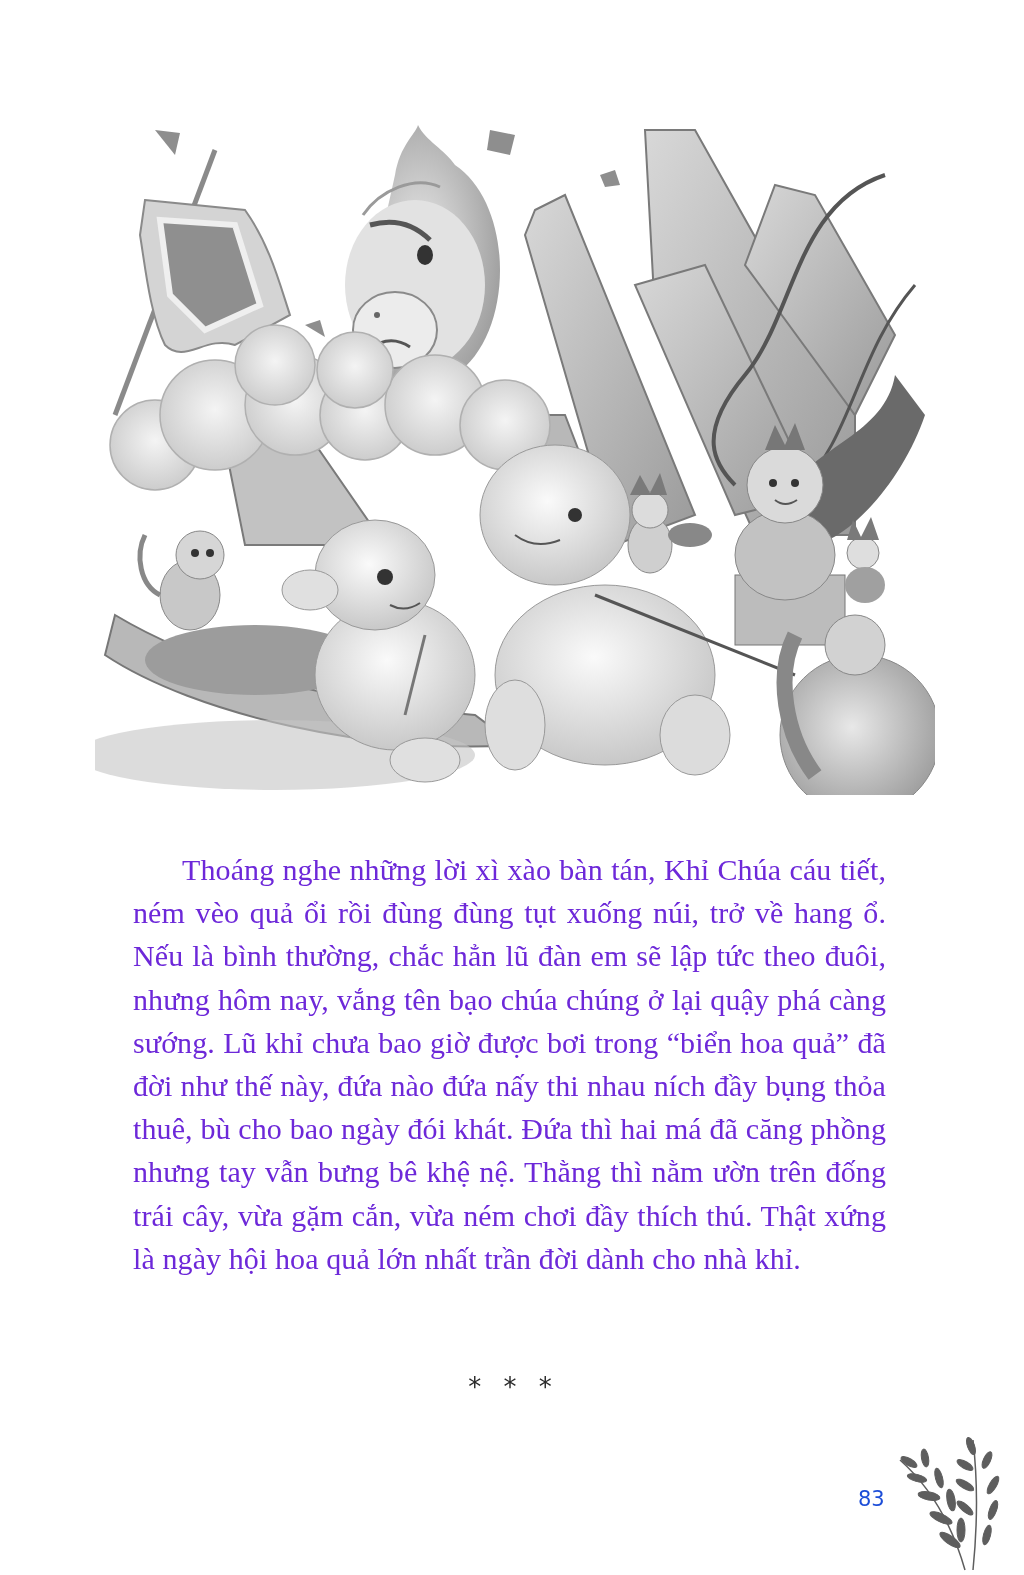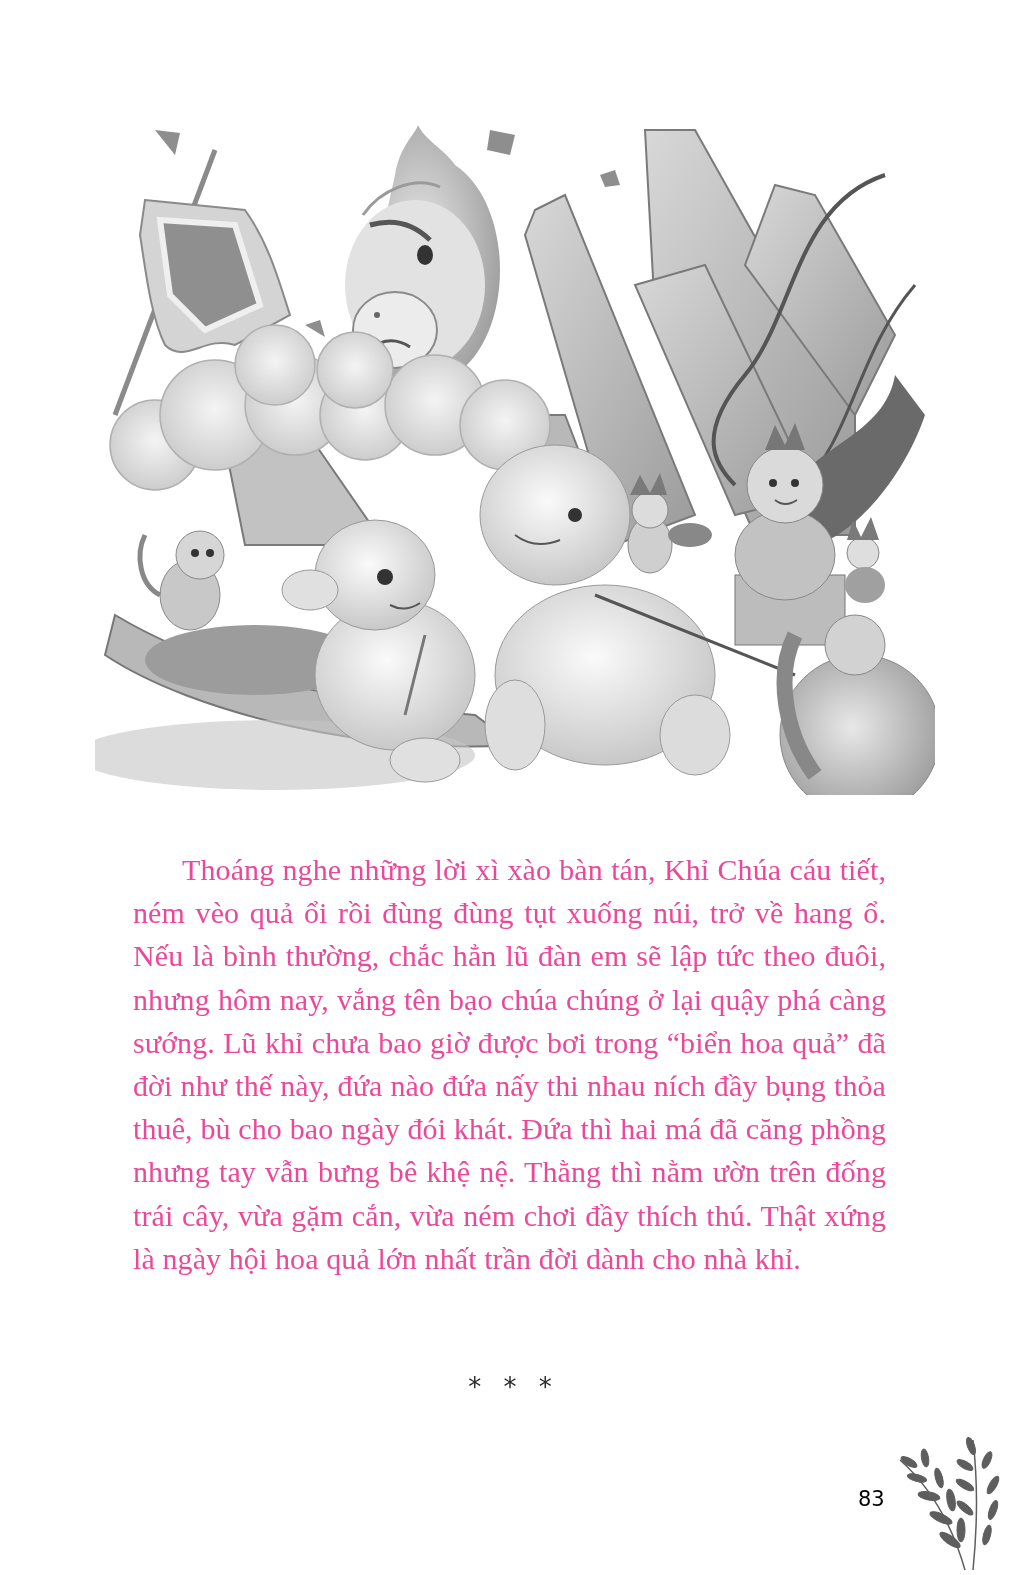--- a/index.html
+++ b/index.html
@@ -29,7 +29,7 @@
       font-size: 30px;
       line-height: 43.2px;
       text-align: justify;
-      color: #ec4899;
+      color: #6d28d9;
       letter-spacing: 0.1px;
     }
     .body-text p { margin: 0; text-indent: 49px; }

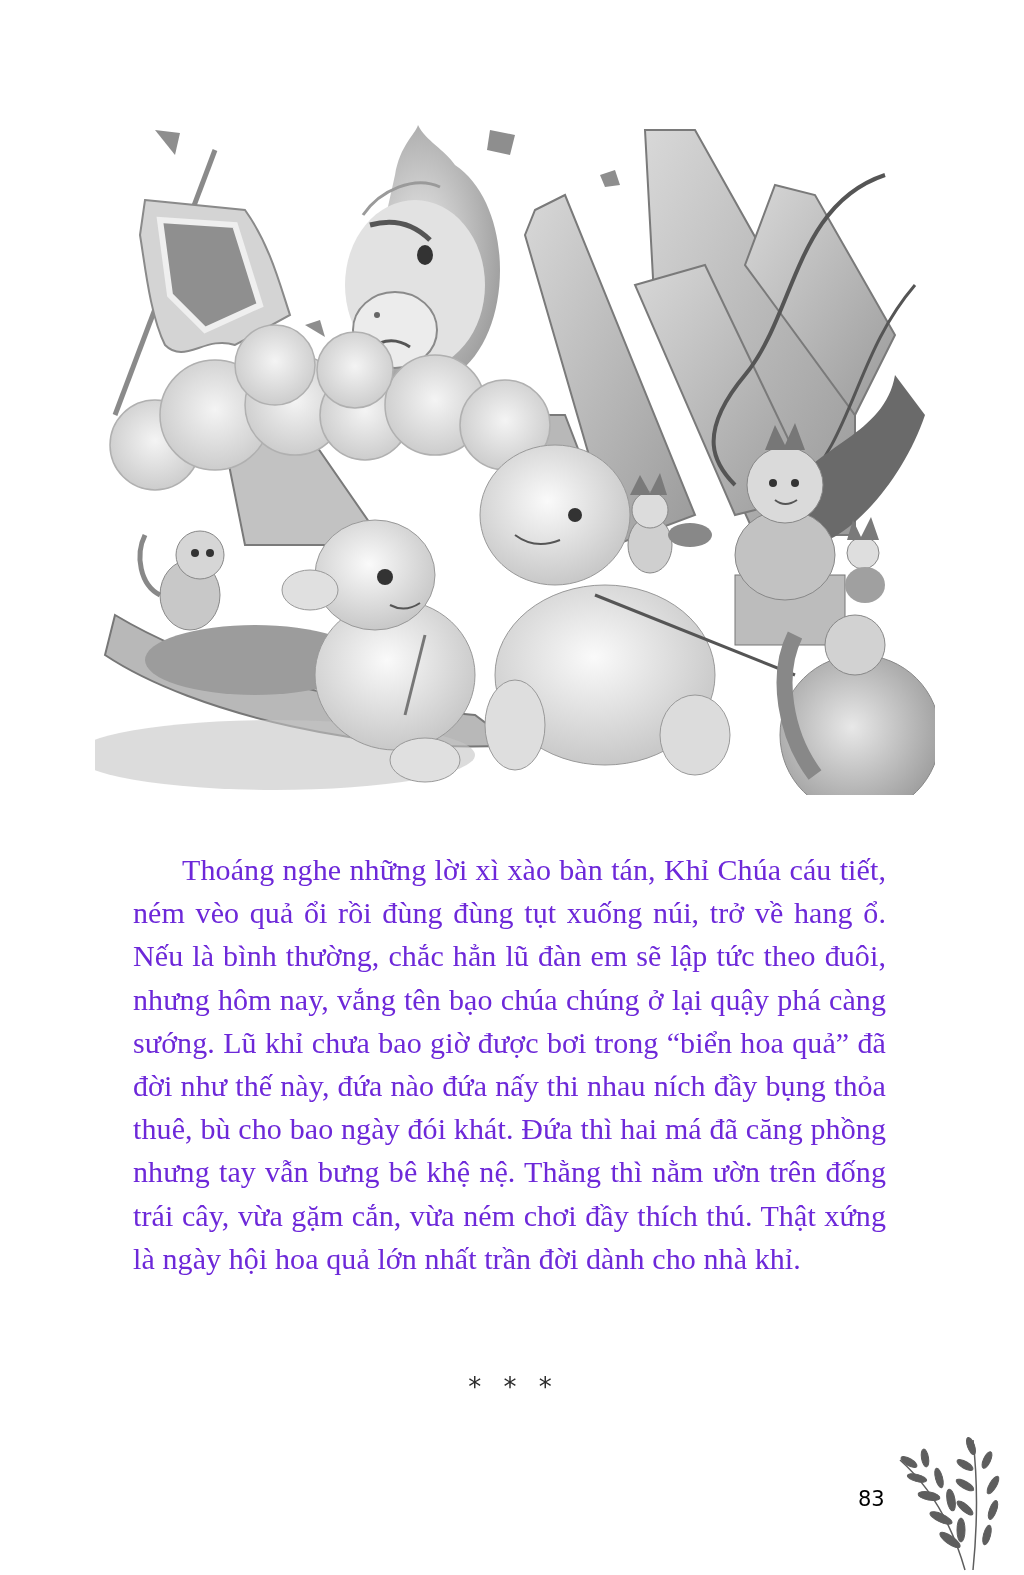--- a/index.html
+++ b/index.html
@@ -50,7 +50,7 @@
       top: 1487px;
       font-family: "DejaVu Sans", sans-serif;
       font-size: 21px;
-      color: #000000;
+      color: #1d4ed8;
     }
     .leaf-ornament {
       position: absolute;

